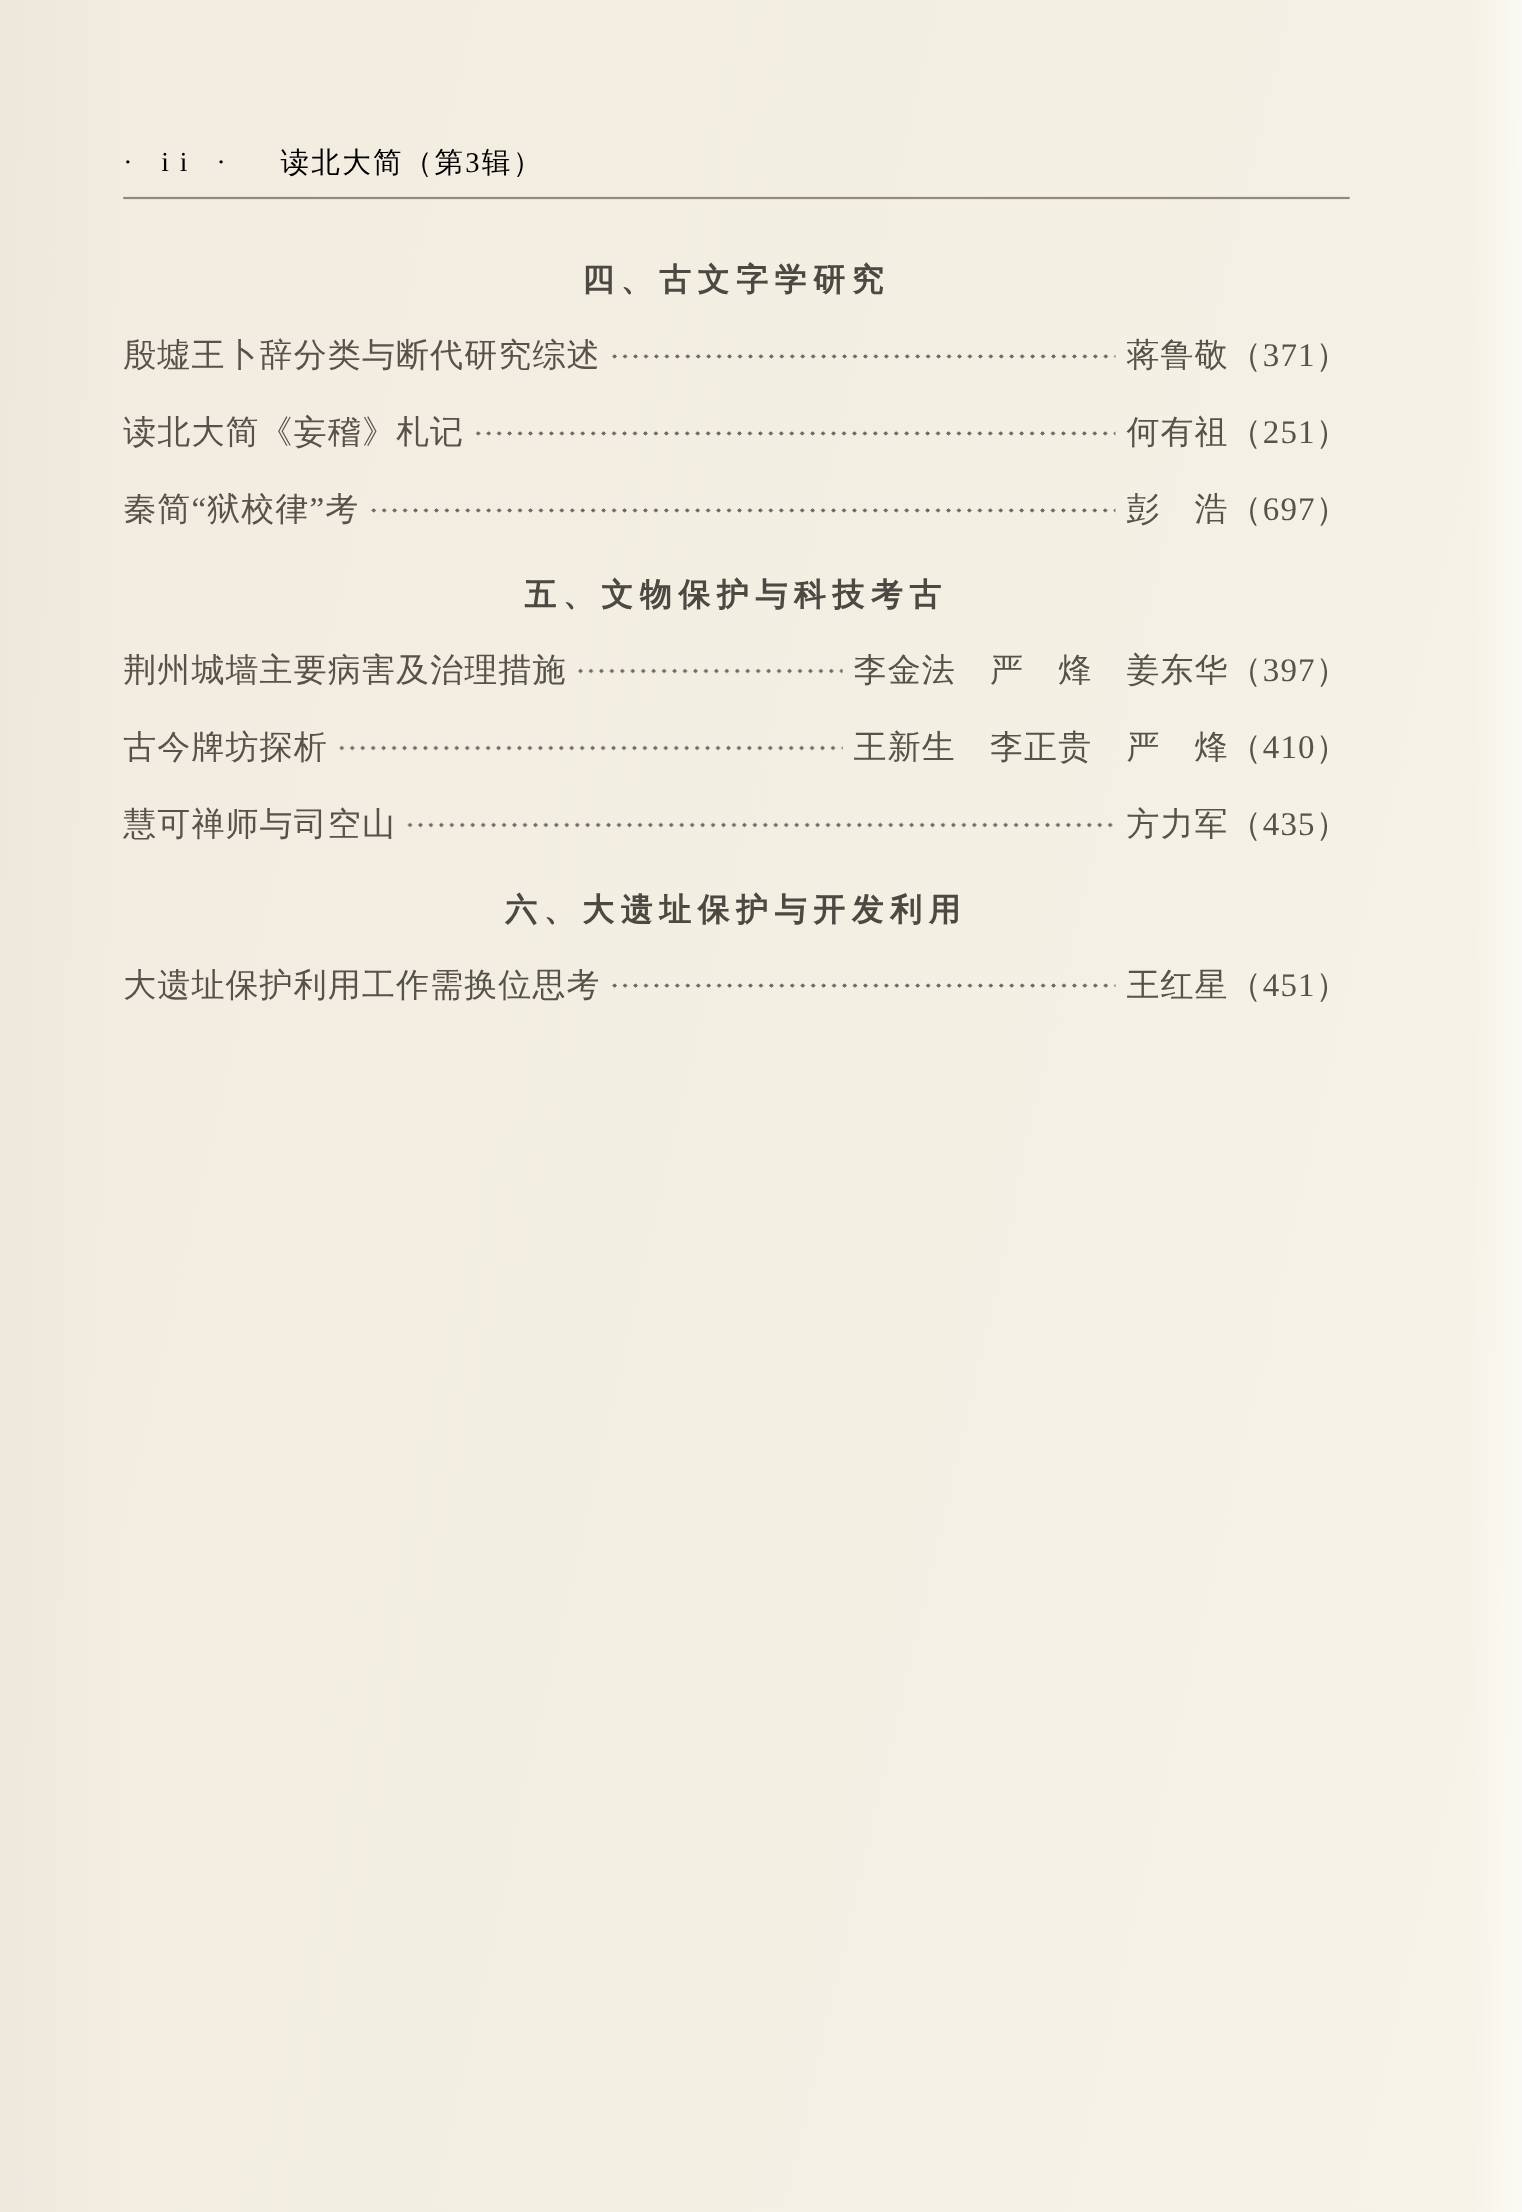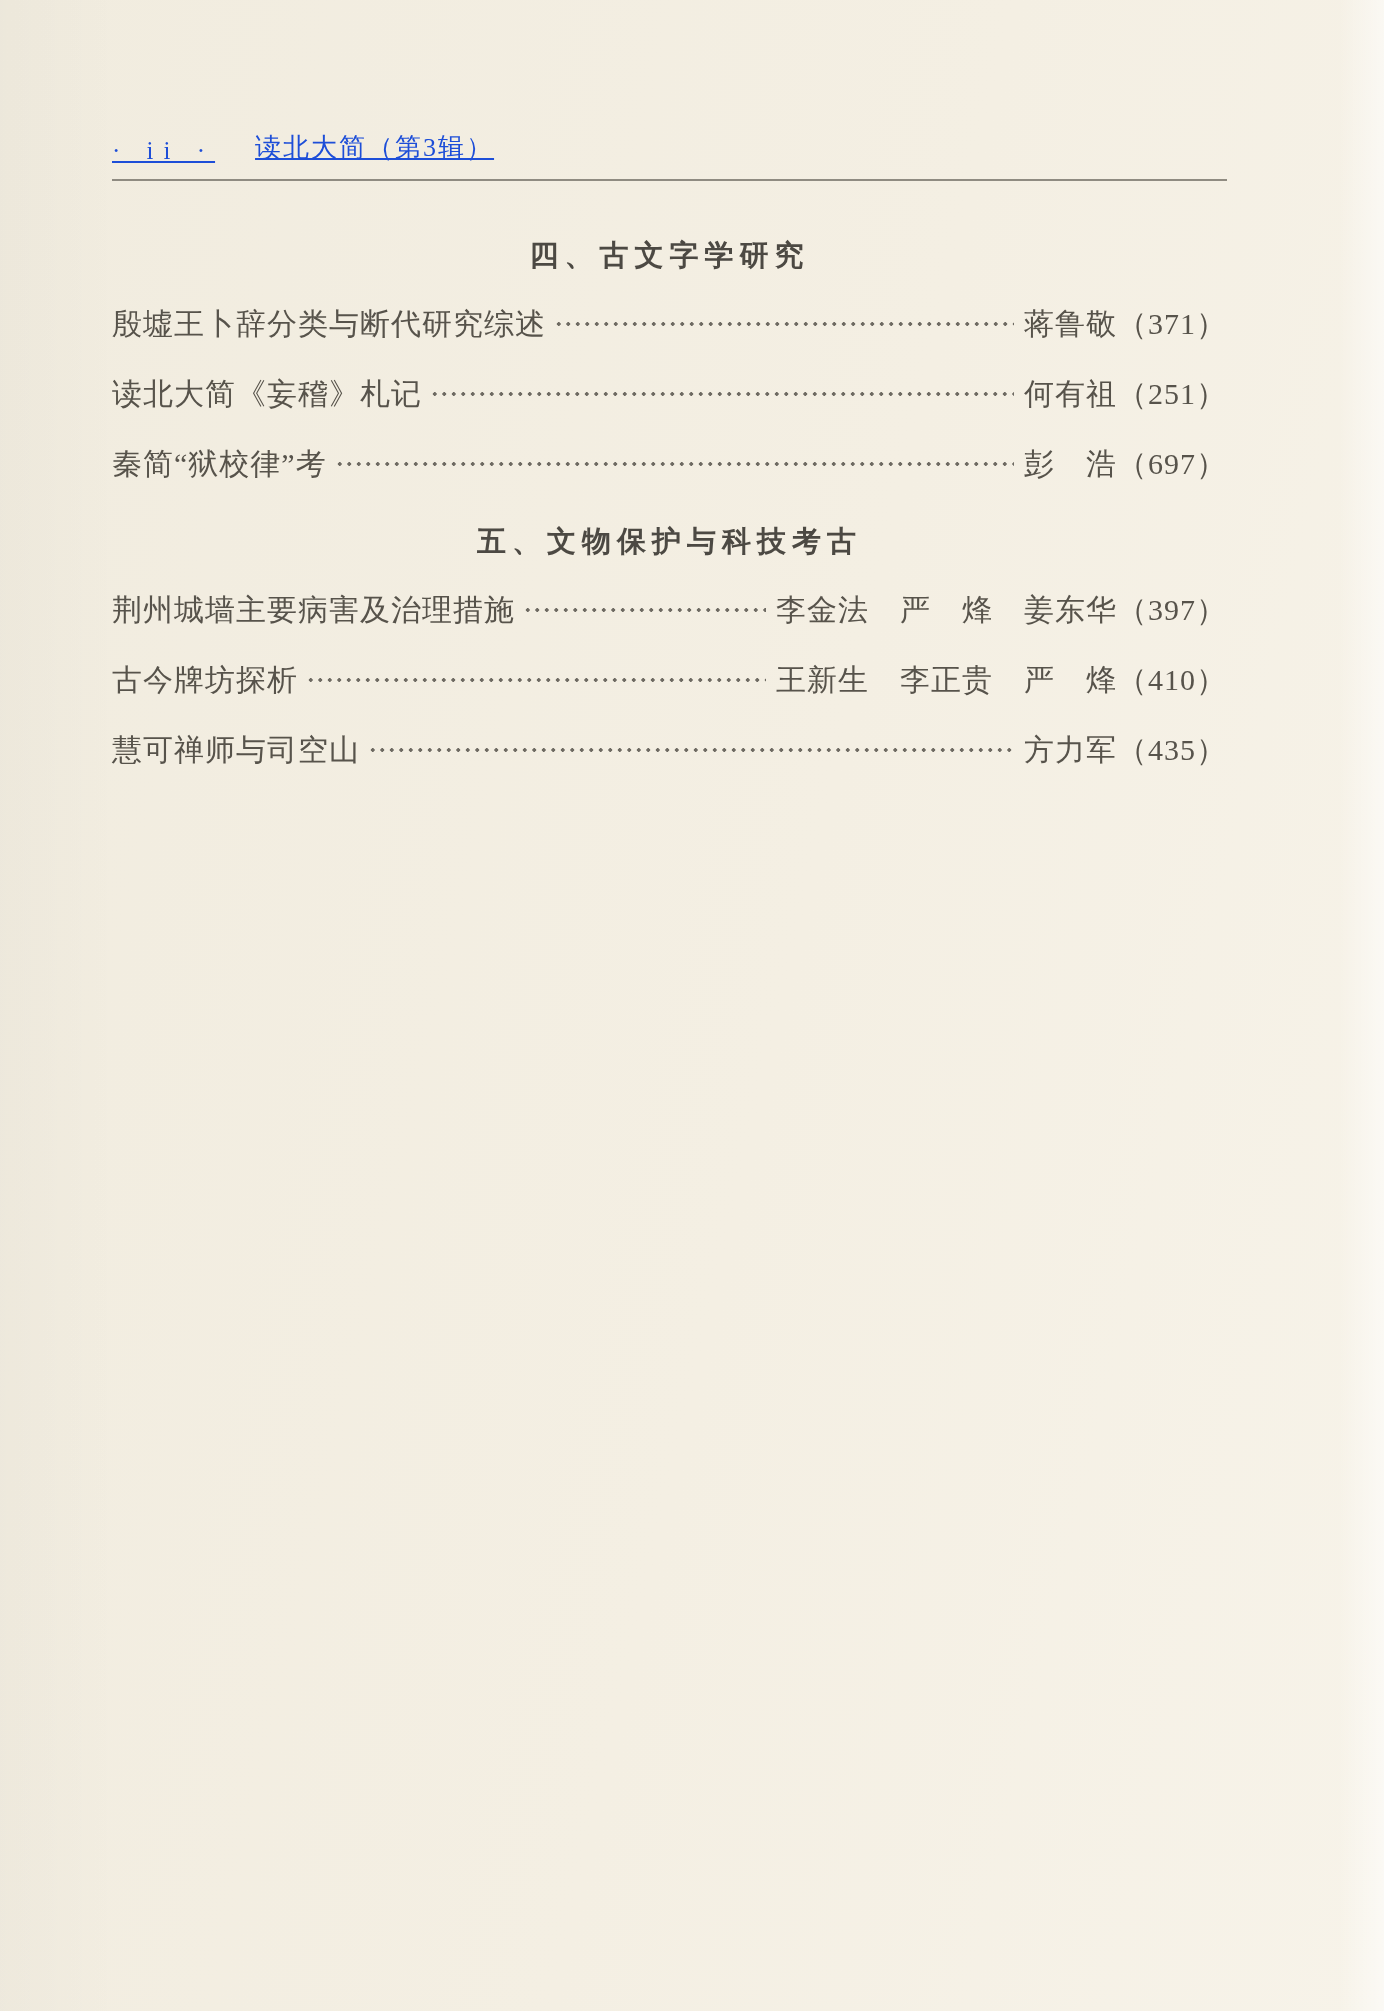--- a/index.html
+++ b/index.html
@@ -35,12 +35,11 @@
 
   .running-head {
     display: flex;
-    align-items: flex-end;
+    align-items: center;
     padding-top: 130px;
     font-size: 26px;
-    color: #1d4ed8;
+    color: #000000;
     letter-spacing: 2px;
-    text-decoration: underline;
   }
   .running-head .page-marker {
     letter-spacing: 10px;

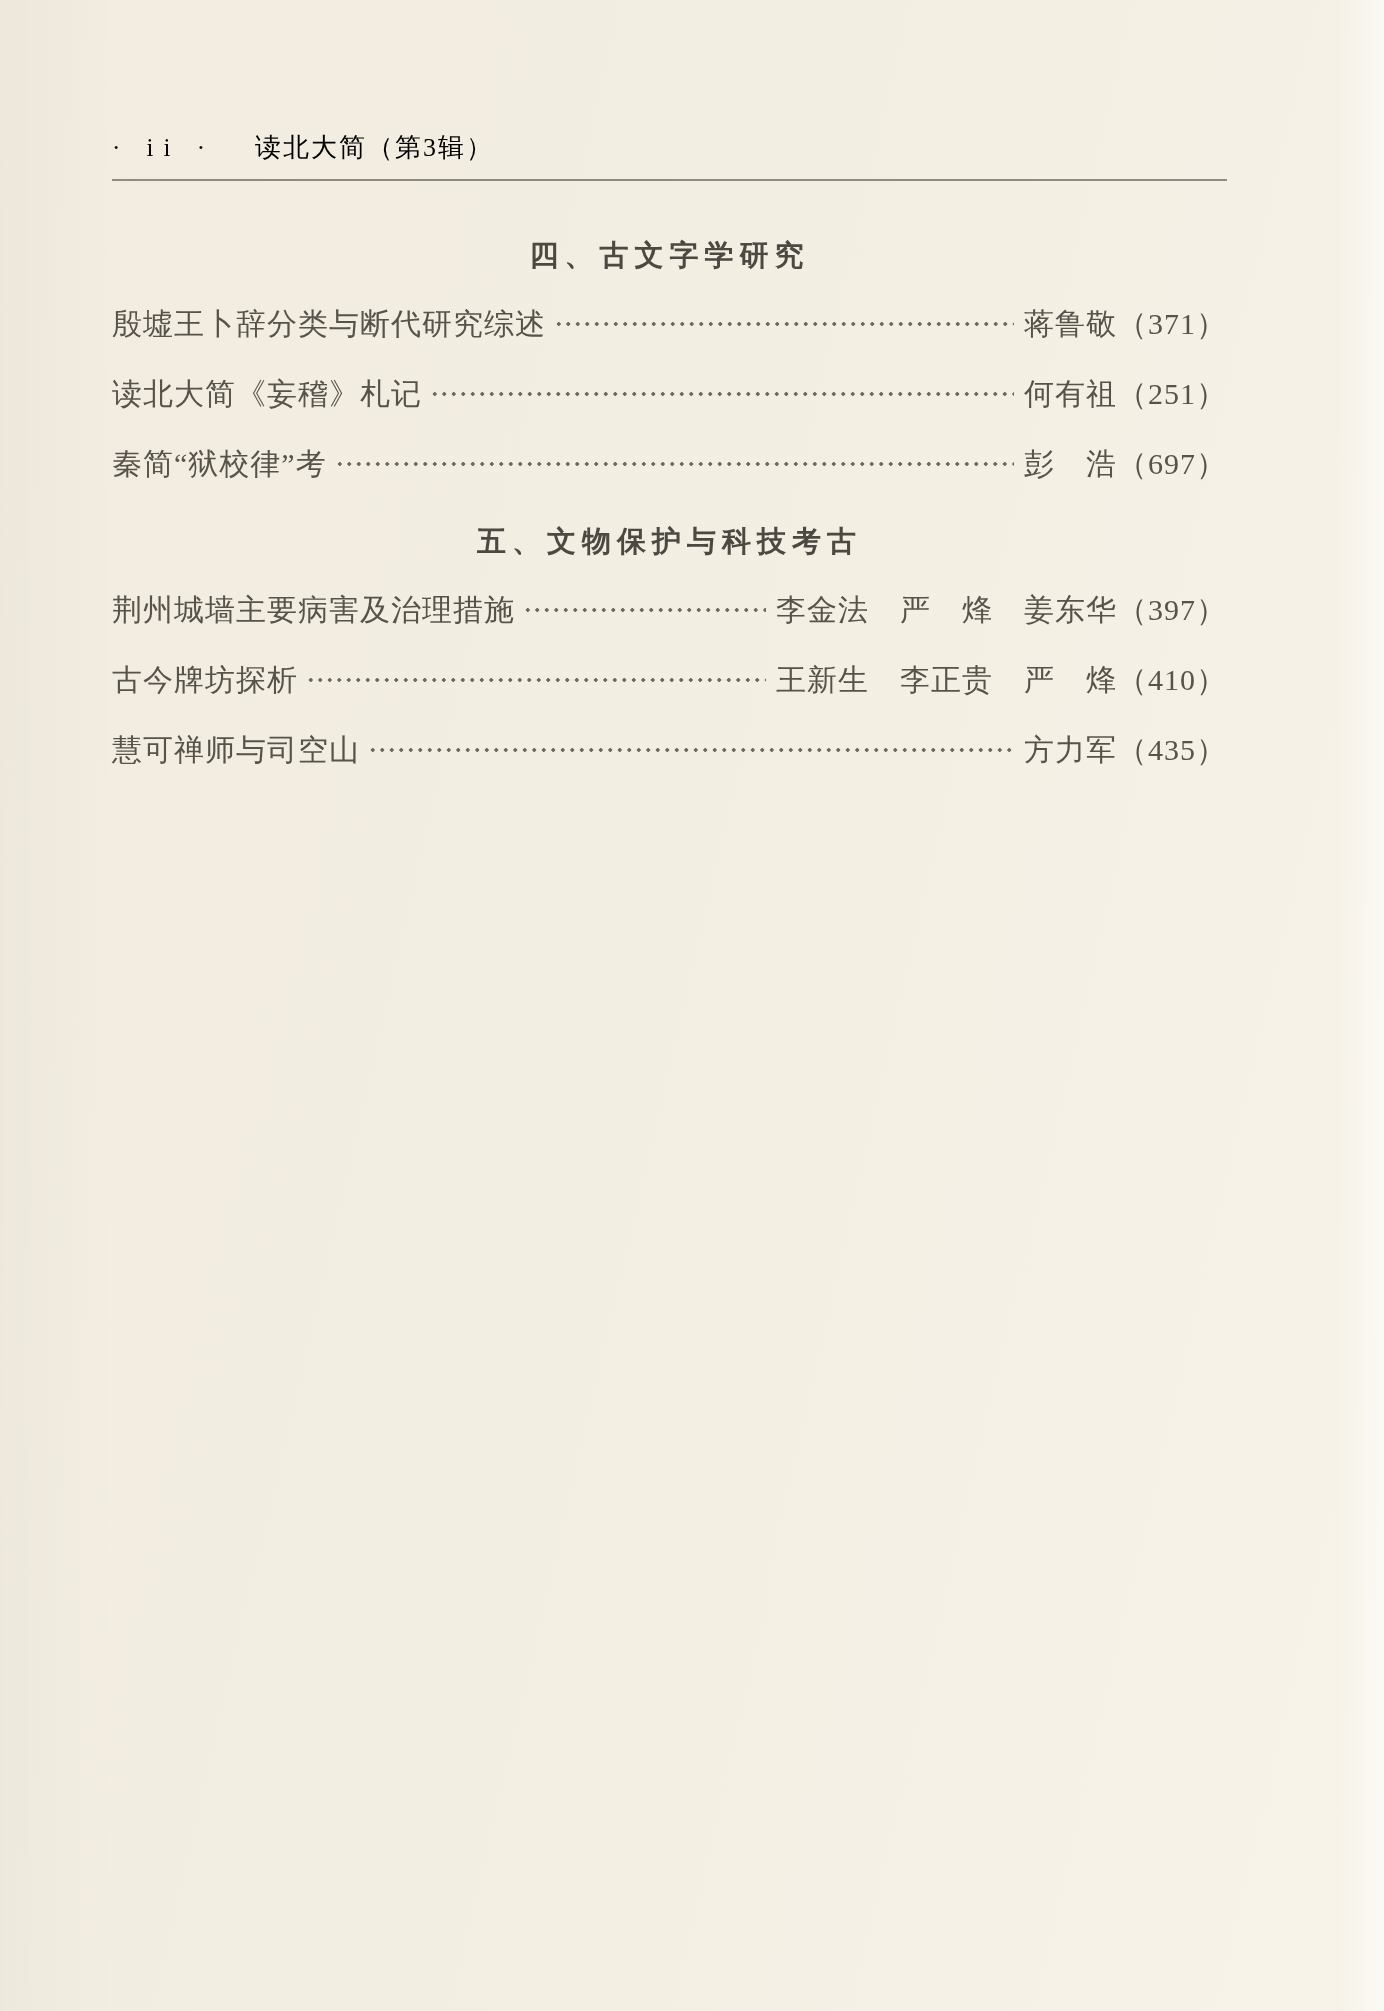--- a/index.html
+++ b/index.html
@@ -161,6 +161,17 @@
 </ul>
   </section>
 
+  <section class="toc-section">
+    <h2 class="section-heading">六、大遗址保护与开发利用</h2>
+    <ul class="entry-list">
+  <li class="entry">
+    <span class="entry-title">大遗址保护利用工作需换位思考</span>
+    <span class="dot-leader"></span>
+    <span class="entry-authors">王红星</span>
+    <span class="entry-page">（451）</span>
+  </li>
+</ul>
+  </section>
 </div>
 
 </div>

